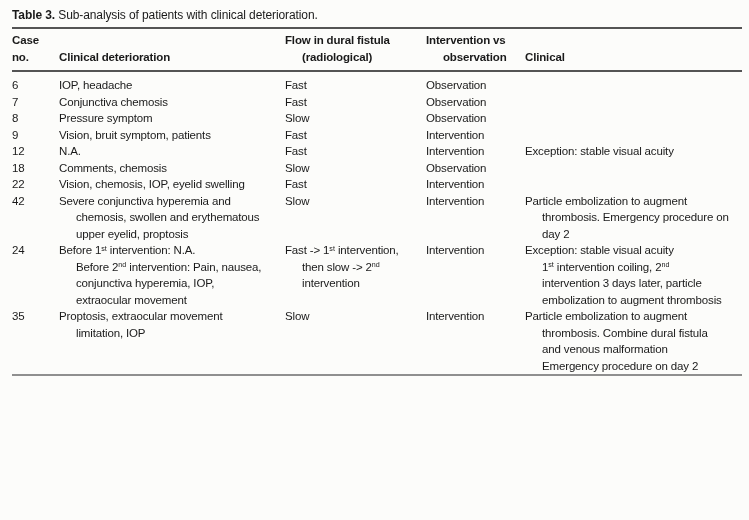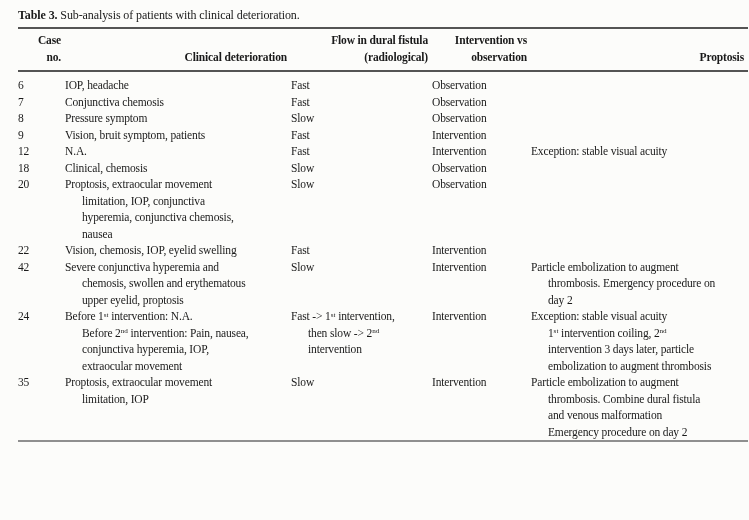--- a/index.html
+++ b/index.html
@@ -15,8 +15,7 @@
     color: #1a1a1a;
   }
   .page {
-    padding: 8px 9px 0 18px;
-    font-family: Liberation Serif, serif;
+    padding: 8px 9px 0 12px;
   }
   .title {
     font-size: 12px;

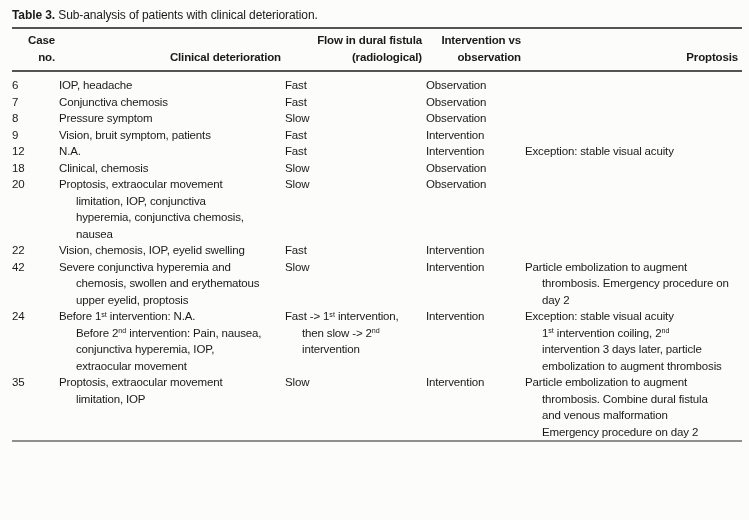--- a/index.html
+++ b/index.html
@@ -45,7 +45,7 @@
   col.c5 { width: 217px; }
   thead th {
     font-weight: bold;
-    text-align: right;
+    text-align: left;
     vertical-align: bottom;
     height: 36px;
     padding: 0 4px 5px 0;

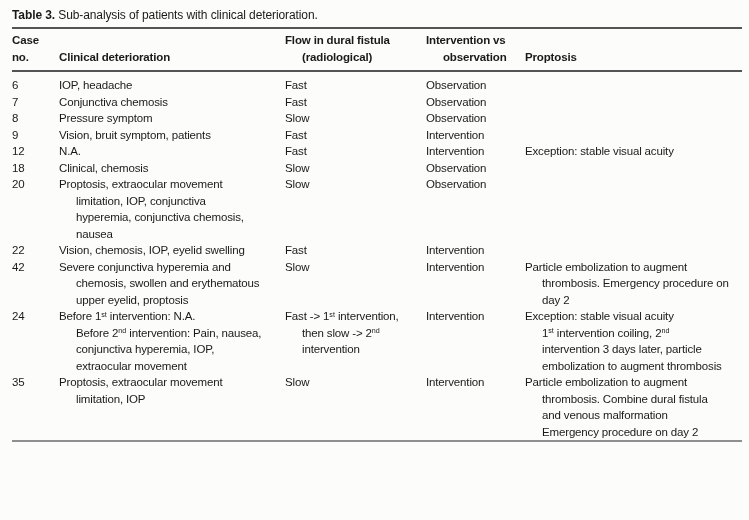--- a/index.html
+++ b/index.html
@@ -91,7 +91,7 @@
         <th class="hang">Clinical deterioration</th>
         <th class="hang">Flow in dural fistula<br>(radiological)</th>
         <th class="hang">Intervention vs<br>observation</th>
-        <th class="hang">Proptosis</th>
+        <th class="hang">Clinical</th>
       </tr>
     </thead>
   </table>

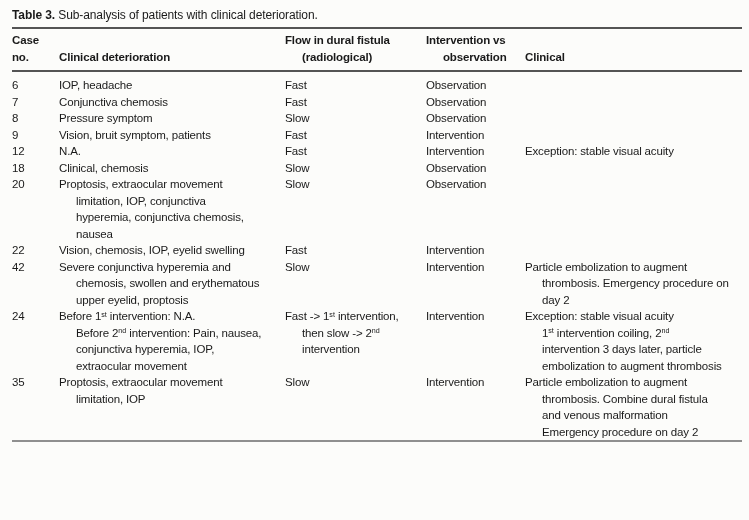--- a/index.html
+++ b/index.html
@@ -144,7 +144,7 @@
         </tr>
         <tr>
           <td>18</td>
-          <td class="hang">Clinical, chemosis</td>
+          <td class="hang">Comments, chemosis</td>
           <td class="hang">Slow</td>
           <td>Observation</td>
           <td class="hang"></td>

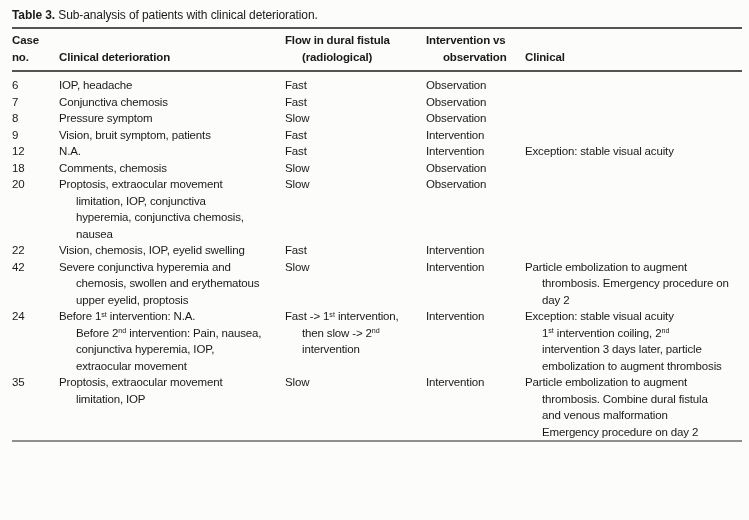--- a/index.html
+++ b/index.html
@@ -150,13 +150,6 @@
           <td class="hang"></td>
         </tr>
         <tr>
-          <td>20</td>
-          <td class="hang">Proptosis, extraocular movement<br>limitation, IOP, conjunctiva<br>hyperemia, conjunctiva chemosis,<br>nausea</td>
-          <td class="hang">Slow</td>
-          <td>Observation</td>
-          <td class="hang"></td>
-        </tr>
-        <tr>
           <td>22</td>
           <td class="hang">Vision, chemosis, IOP, eyelid swelling</td>
           <td class="hang">Fast</td>

